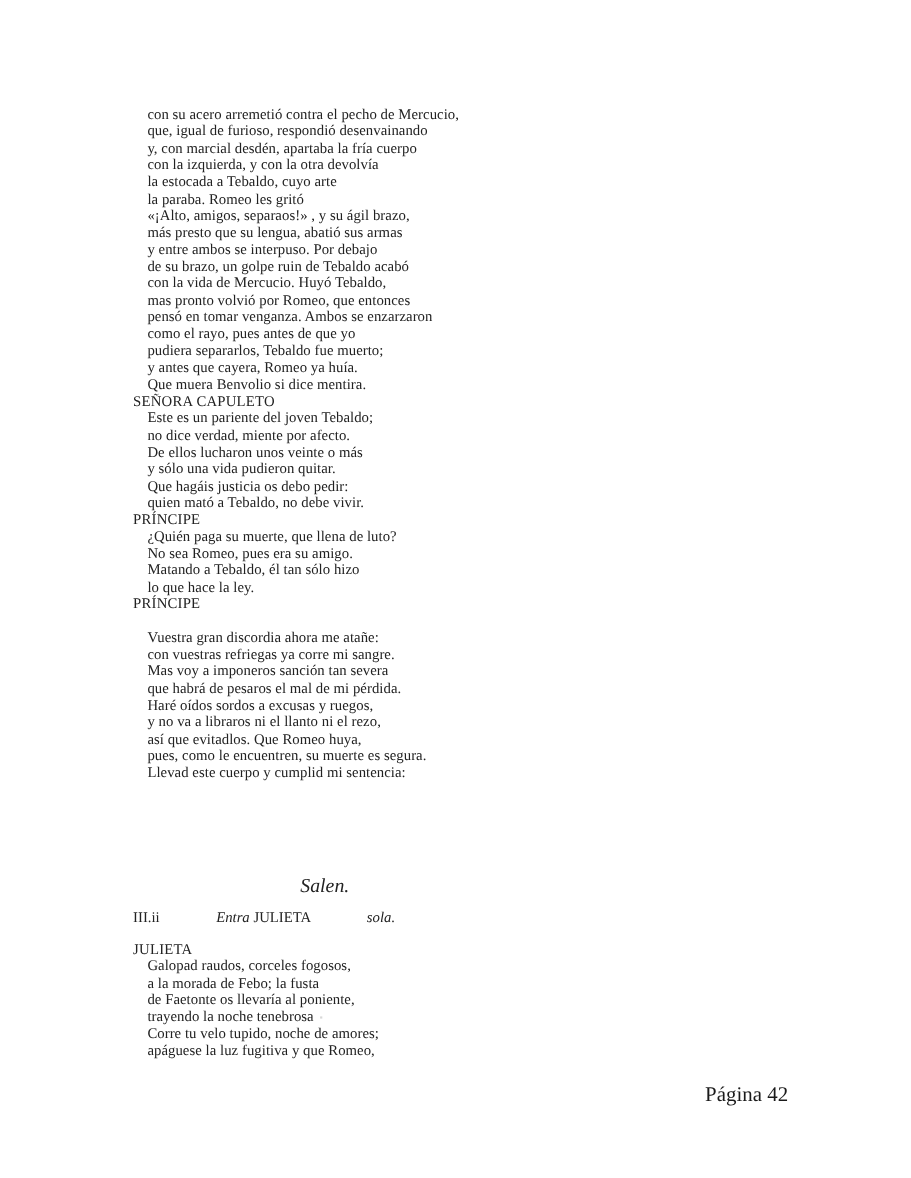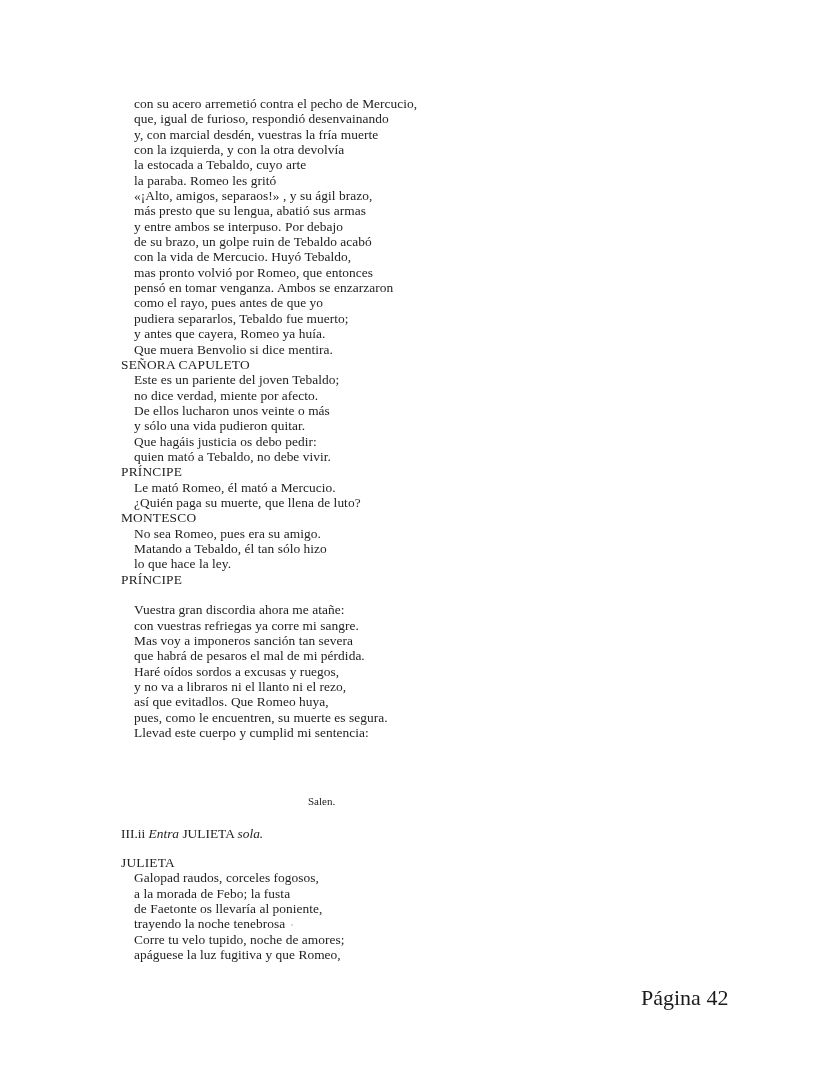--- a/index.html
+++ b/index.html
@@ -88,7 +88,7 @@
   <div class="text-block" style="top:96px;">
     <span class="line verse">con su acero arremetió contra el pecho de Mercucio,</span>
     <span class="line verse">que, igual de furioso, respondió desenvainando</span>
-    <span class="line verse">y, con marcial desdén, vuestras la fría muerte</span>
+    <span class="line verse">y, con marcial desdén, apartaba la fría cuerpo</span>
     <span class="line verse">con la izquierda, y con la otra devolvía</span>
     <span class="line verse">la estocada a Tebaldo, cuyo arte</span>
     <span class="line verse">la paraba. Romeo les gritó</span>

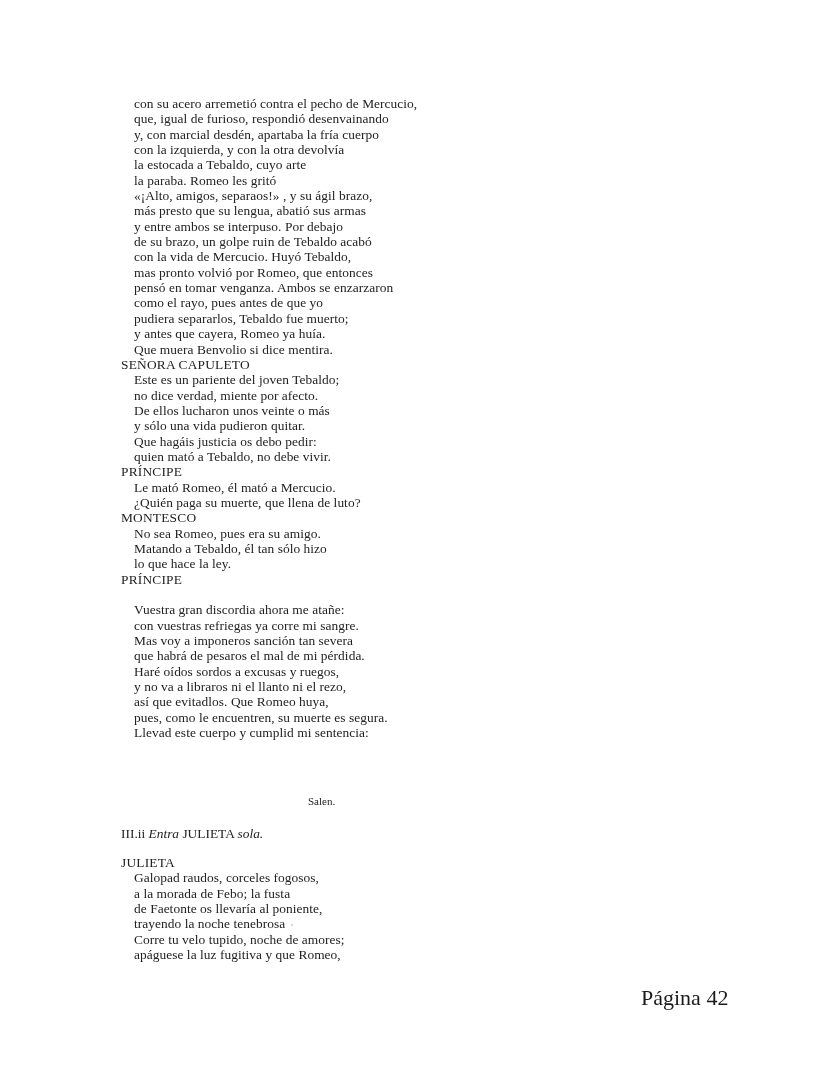--- a/index.html
+++ b/index.html
@@ -111,7 +111,6 @@
     <span class="line verse">Que hagáis justicia os debo pedir:</span>
     <span class="line verse">quien mató a Tebaldo, no debe vivir.</span>
     <span class="line speaker">PRÍNCIPE</span>
-    <span class="line verse">Le mató Romeo, él mató a Mercucio.</span>
     <span class="line verse">¿Quién paga su muerte, que llena de luto?</span>
     <span class="line speaker">MONTESCO</span>
     <span class="line verse">No sea Romeo, pues era su amigo.</span>

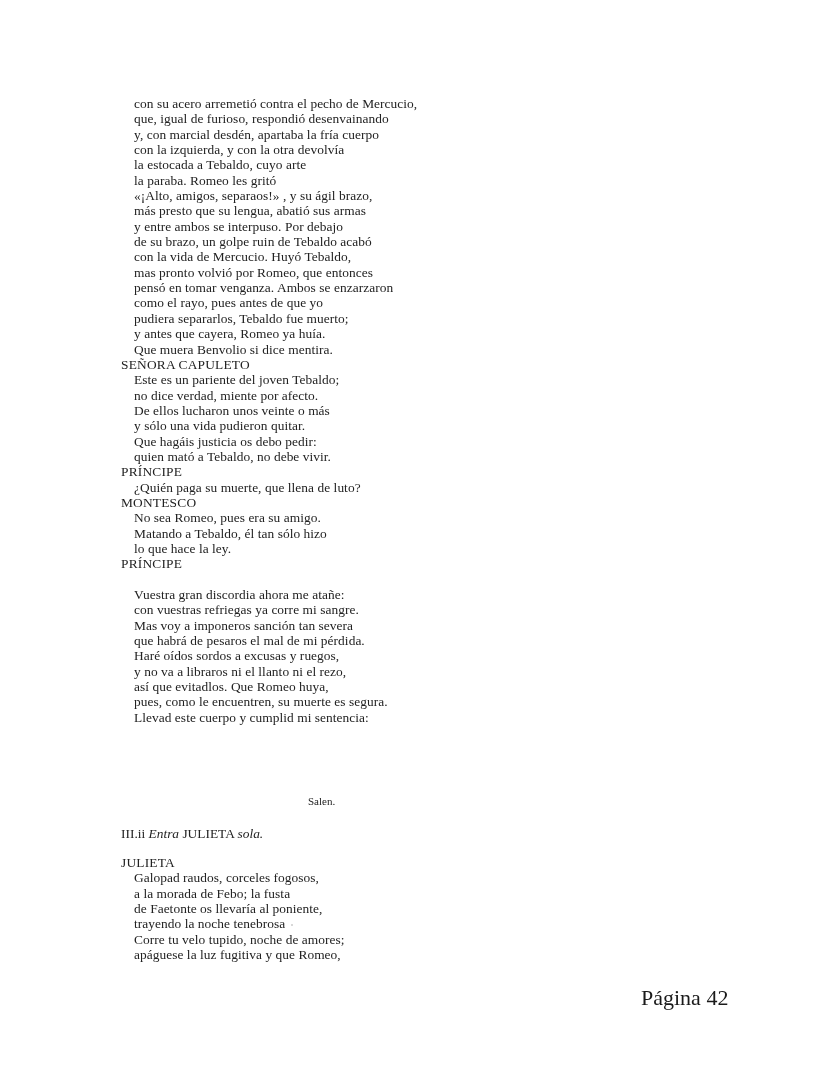--- a/index.html
+++ b/index.html
@@ -112,7 +112,6 @@
     <span class="line verse">quien mató a Tebaldo, no debe vivir.</span>
     <span class="line speaker">PRÍNCIPE</span>
     <span class="line verse">¿Quién paga su muerte, que llena de luto?</span>
-    <span class="line speaker">MONTESCO</span>
     <span class="line verse">No sea Romeo, pues era su amigo.</span>
     <span class="line verse">Matando a Tebaldo, él tan sólo hizo</span>
     <span class="line verse">lo que hace la ley.</span>

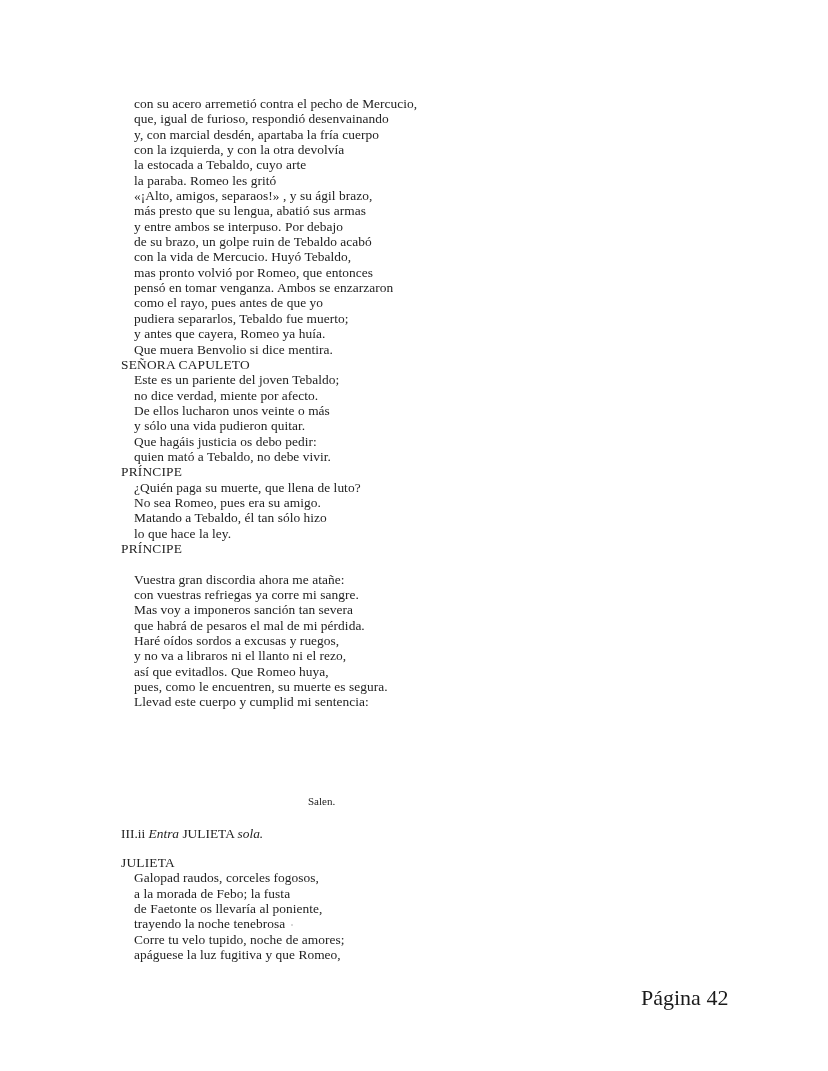--- a/index.html
+++ b/index.html
@@ -48,8 +48,8 @@
     position: absolute;
     left: 273px;
     top: 795px;
-    font-size: 11px;
-    margin-left: 35px;
+    font-size: 18px;
+    font-style: italic;
   }
   .scene-heading {
     position: absolute;

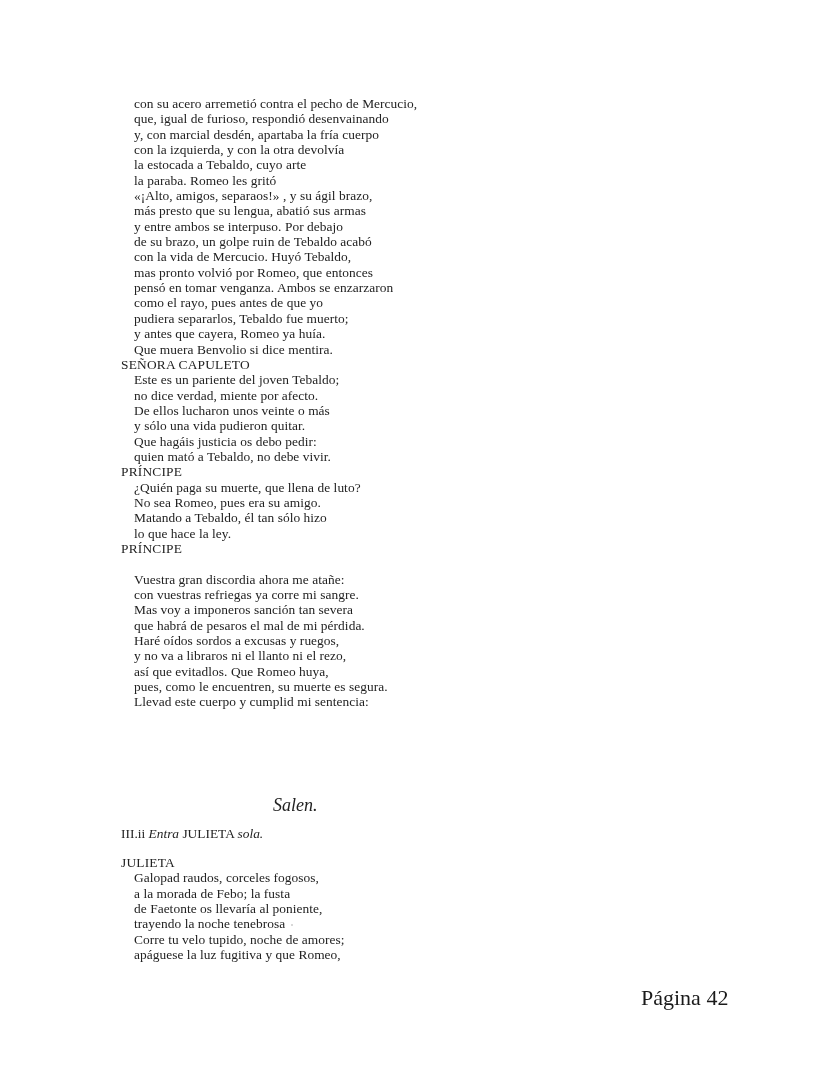--- a/index.html
+++ b/index.html
@@ -60,6 +60,7 @@
   }
   .scene-heading .it {
     font-style: italic;
+    margin-left: 48px;
   }
   .block-2 {
     top: 855px;

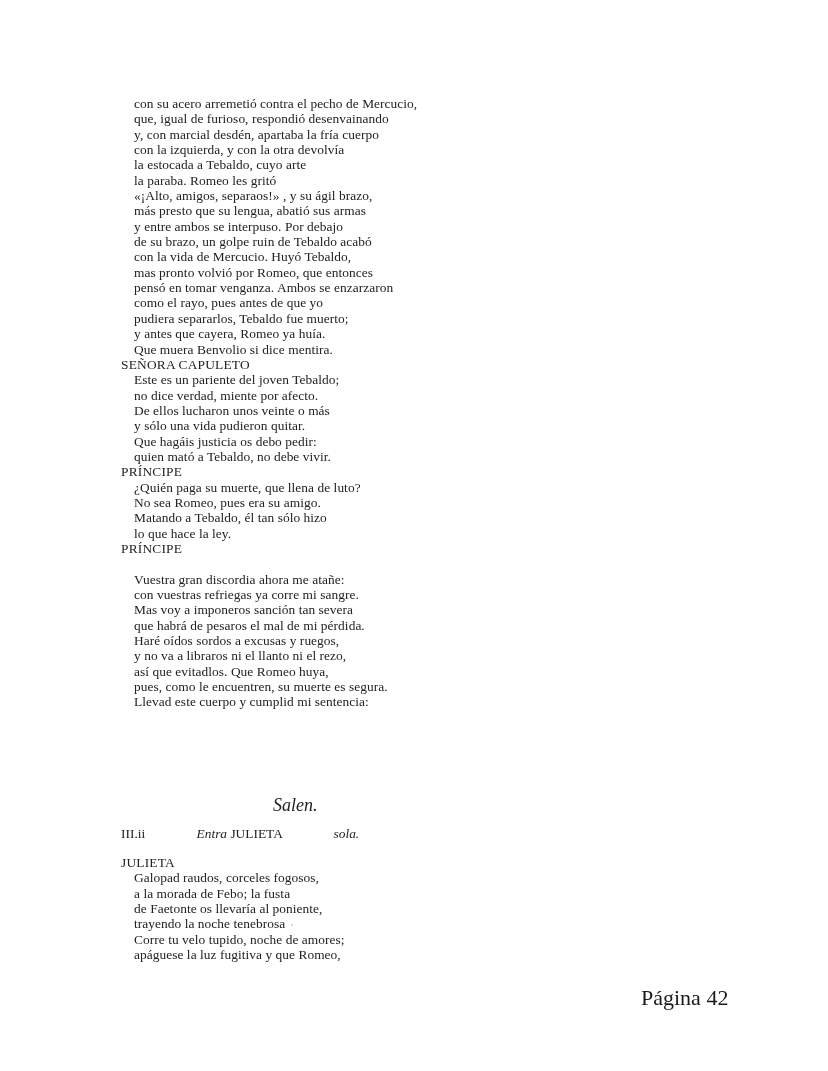--- a/index.html
+++ b/index.html
@@ -77,7 +77,7 @@
     position: absolute;
     left: 641px;
     top: 985px;
-    font-size: 22px;
+    font-size: 19px;
     color: #1a1a1a;
   }
 </style>

